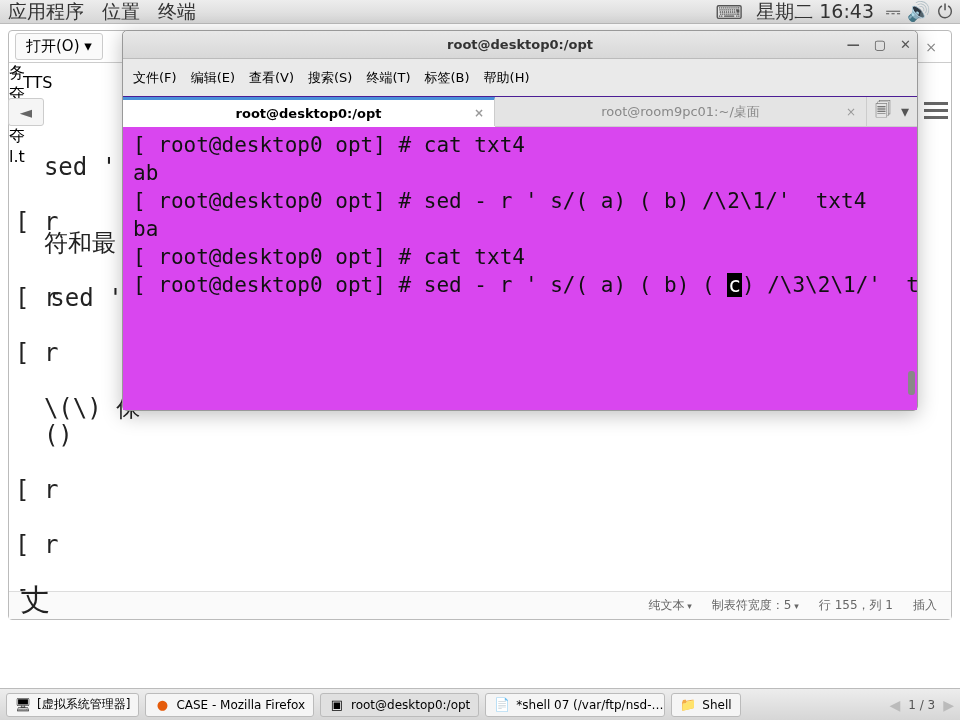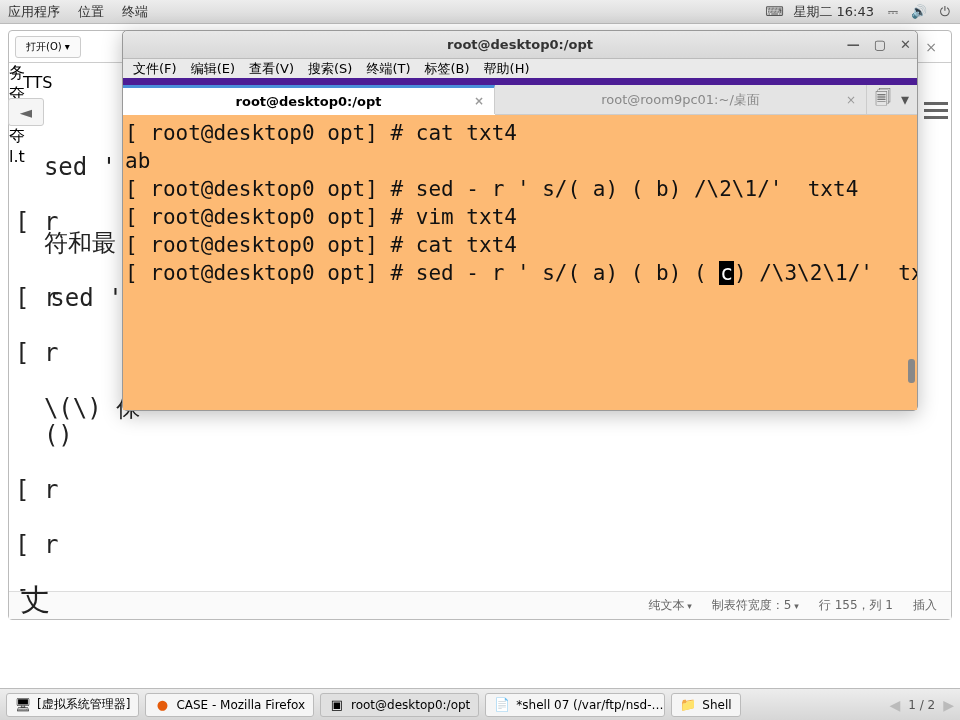--- a/index.html
+++ b/index.html
@@ -14,7 +14,7 @@
       height: 24px;
       background: linear-gradient(#ededed, #d6d6d6);
       display: flex; align-items: center;
-      font-size: 13px;
+      font-size: 19px;
       border-bottom: 1px solid #bbb;
       padding: 0 8px;
     }

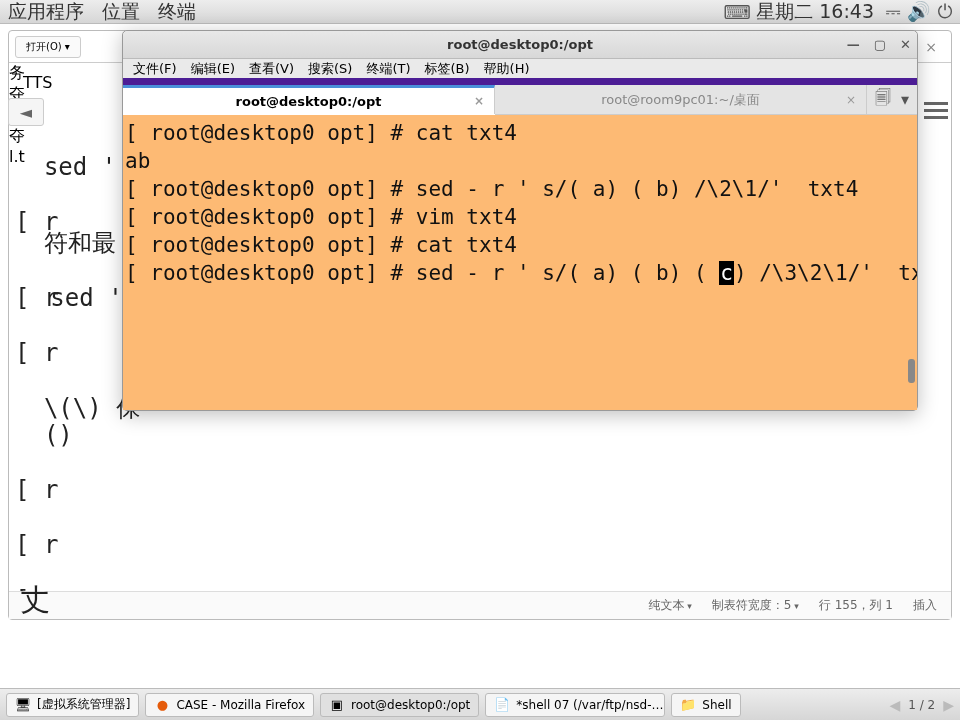--- a/index.html
+++ b/index.html
@@ -22,7 +22,7 @@
     .top-panel .menu-item { color: #333; }
     .top-panel .right { margin-left: auto; display: flex; align-items: center; gap: 12px; }
     .top-panel .tray-icon { width: 14px; height: 14px; display: inline-flex; align-items: center; justify-content: center; color: #555;}
-    .top-panel .clock { color: #333; }
+    .top-panel .clock { color: #333; margin-left: 8px; }
 
     .bg-window {
       position: absolute;

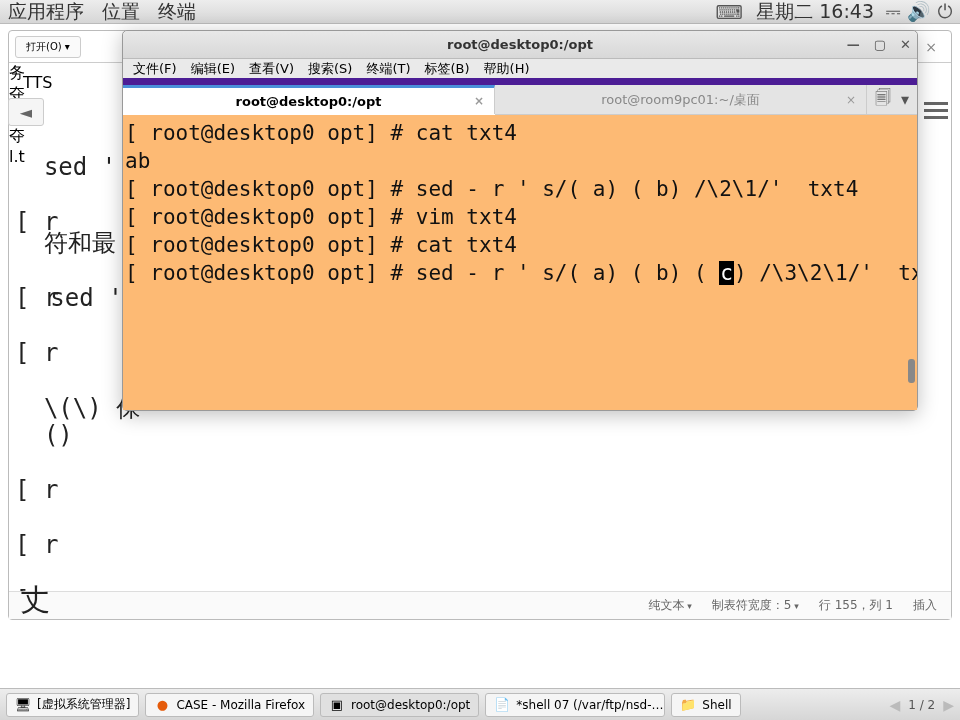--- a/index.html
+++ b/index.html
@@ -39,7 +39,7 @@
     }
     .bg-open-btn {
       border: 1px solid #ccc; border-radius: 3px;
-      padding: 3px 10px; font-size: 10px; background: #fafafa;
+      padding: 3px 10px; font-size: 15px; background: #fafafa;
     }
     .bg-win-close { font-size: 14px; color: #888; padding: 2px 8px;}
     .bg-body {

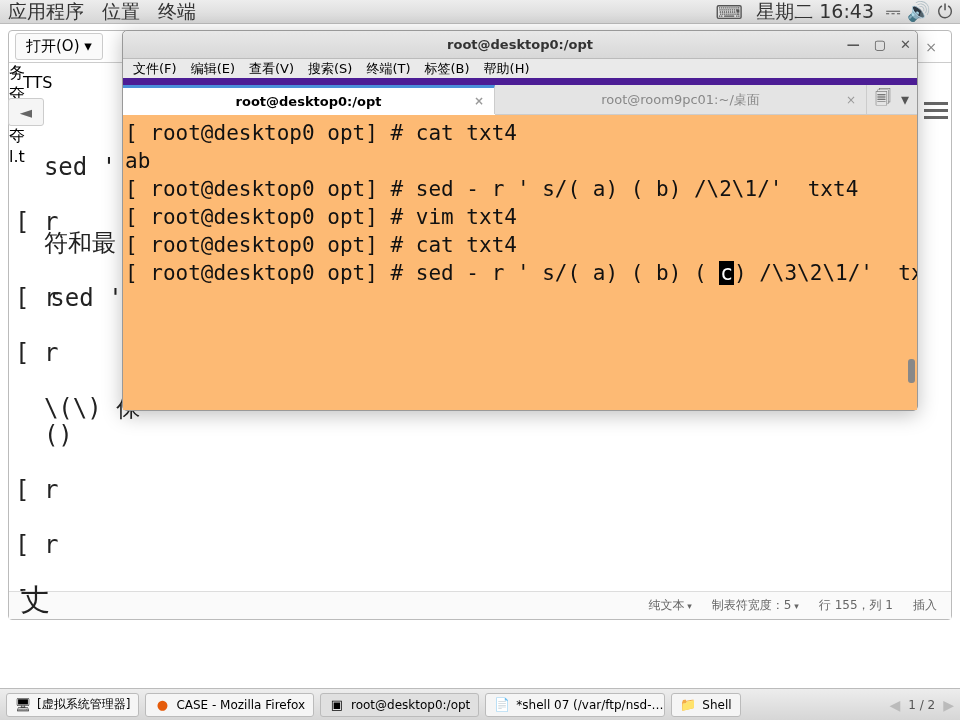--- a/index.html
+++ b/index.html
@@ -79,9 +79,9 @@
     .term-winctl { position: absolute; right: 6px; display: flex; gap: 14px; color: #555; font-size: 13px;}
     .term-winctl span { cursor: default; }
     .term-menubar {
-      height: 26px; display: flex; align-items: center; gap: 14px;
+      height: 38px; display: flex; align-items: center; gap: 14px;
       padding: 0 10px; font-size: 13px; background: #eaeaea;
-      border-bottom: 7px solid #4c1d95;
+      border-bottom: 1px solid #4c1d95;
     }
     .term-tabs {
       height: 30px; display: flex; background: #e4e4e4;

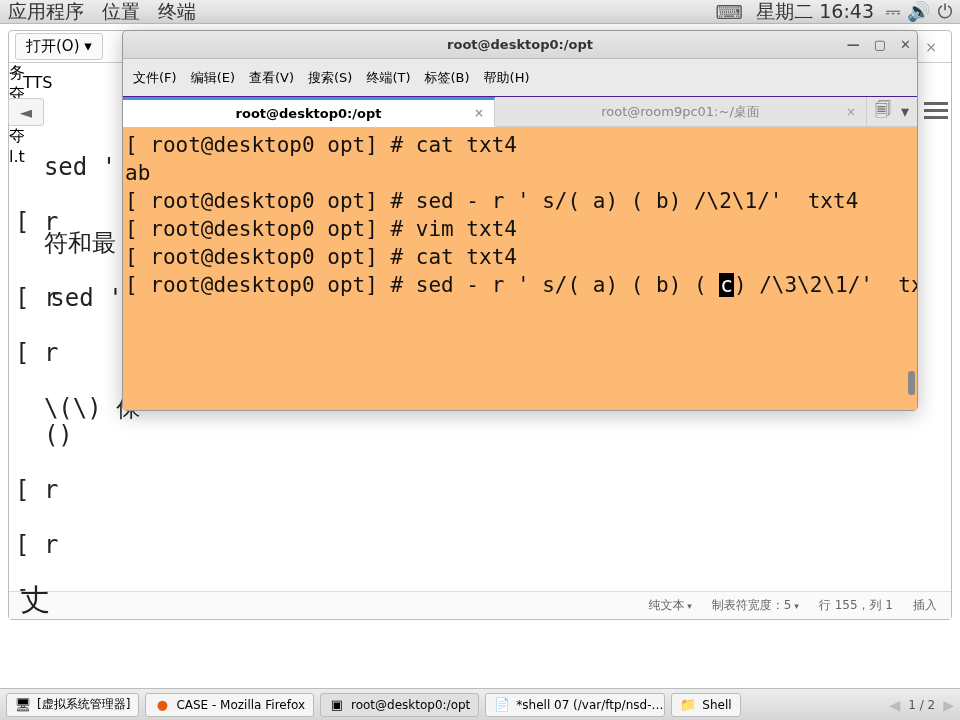--- a/index.html
+++ b/index.html
@@ -104,10 +104,10 @@
       color: #555;
     }
     .term-body {
-      flex: 1; background: #fdba74;
+      flex: 1; background: #d946ef;
       font-family: "DejaVu Sans Mono", "Liberation Mono", monospace;
       font-size: 21px; color: #111;
-      padding: 4px 2px;
+      padding: 4px 10px;
       line-height: 28px;
       overflow: hidden;
       position: relative;

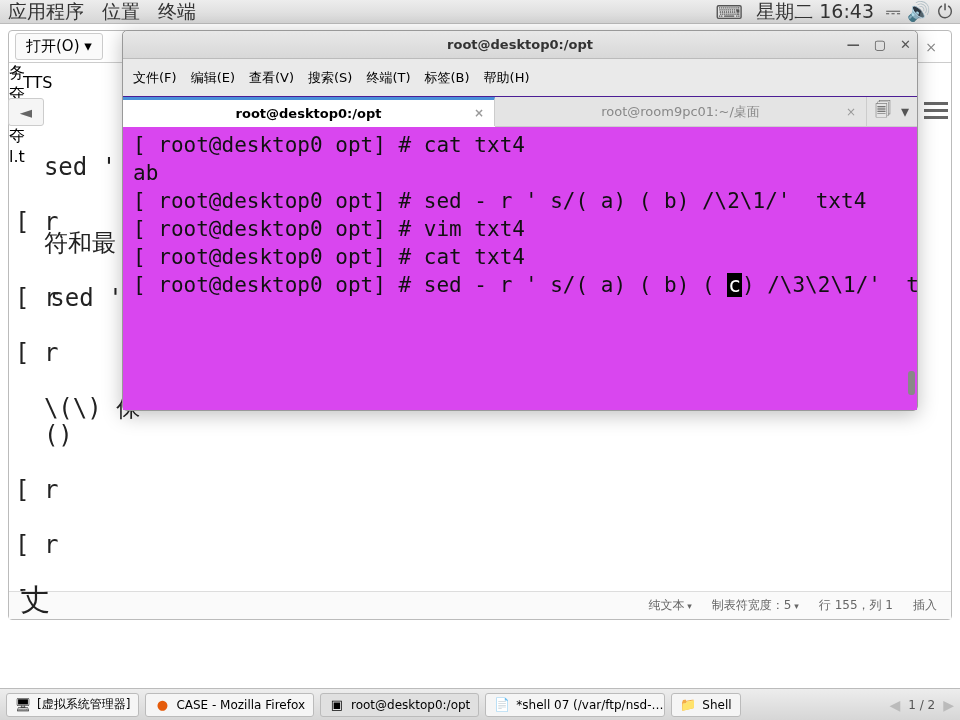--- a/index.html
+++ b/index.html
@@ -262,6 +262,7 @@
     <div class="tln">[ root@desktop0 opt] # cat txt4</div>
     <div class="tln">ab</div>
     <div class="tln">[ root@desktop0 opt] # sed - r ' s/( a) ( b) /\2\1/'  txt4</div>
+    <div class="tln">ba</div>
     <div class="tln">[ root@desktop0 opt] # vim txt4</div>
     <div class="tln">[ root@desktop0 opt] # cat txt4</div>
     <div class="tln"><span>[ root@desktop0 opt] # sed - r ' s/( a) ( b) ( </span><span class="hl-c">c</span><span>) /\3\2\1/'  txt4</span></div>

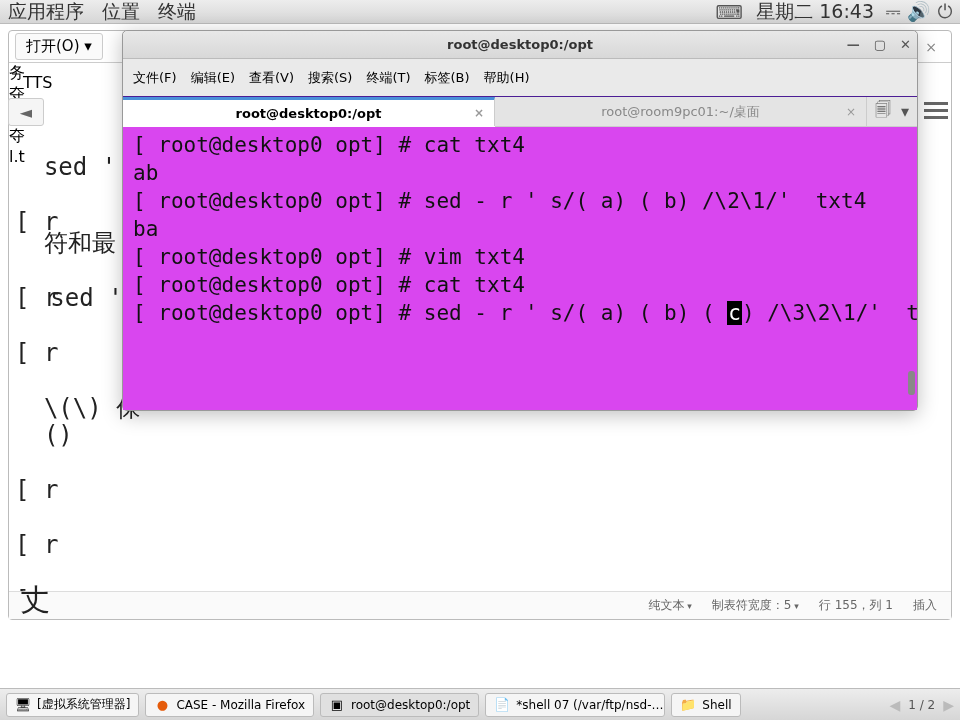--- a/index.html
+++ b/index.html
@@ -263,7 +263,6 @@
     <div class="tln">ab</div>
     <div class="tln">[ root@desktop0 opt] # sed - r ' s/( a) ( b) /\2\1/'  txt4</div>
     <div class="tln">ba</div>
-    <div class="tln">[ root@desktop0 opt] # vim txt4</div>
     <div class="tln">[ root@desktop0 opt] # cat txt4</div>
     <div class="tln"><span>[ root@desktop0 opt] # sed - r ' s/( a) ( b) ( </span><span class="hl-c">c</span><span>) /\3\2\1/'  txt4</span></div>
     <div class="term-scroll">

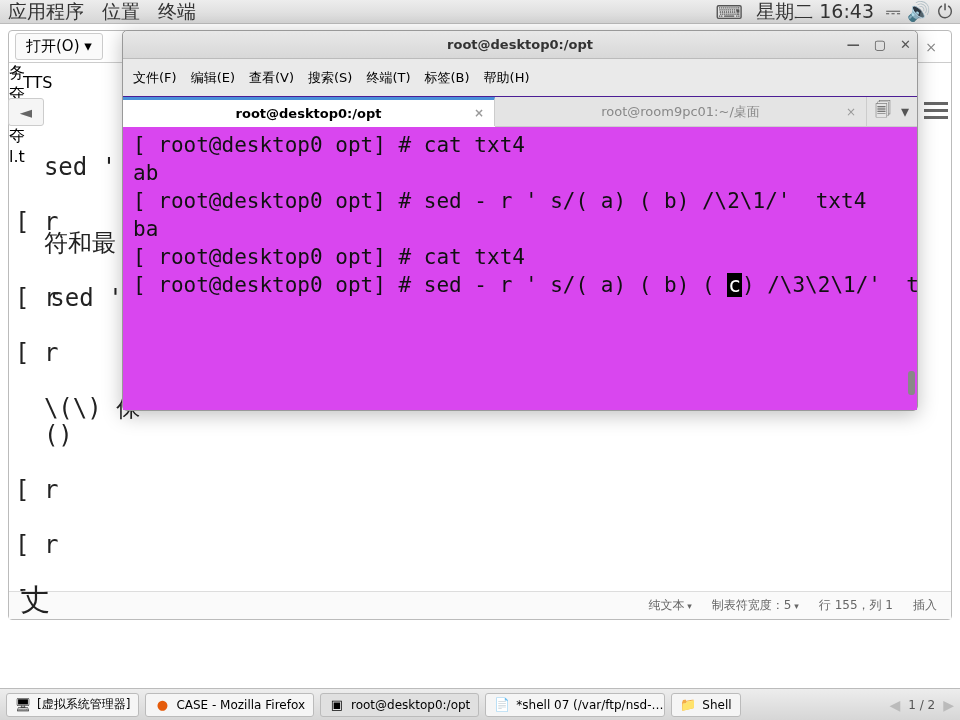--- a/index.html
+++ b/index.html
@@ -294,7 +294,7 @@
   </div>
   <div class="ws-switch">
     <span class="chev">◀</span>
-    <span>1 / 2</span>
+    <span>1 / 3</span>
     <span class="chev">▶</span>
   </div>
 </div>

